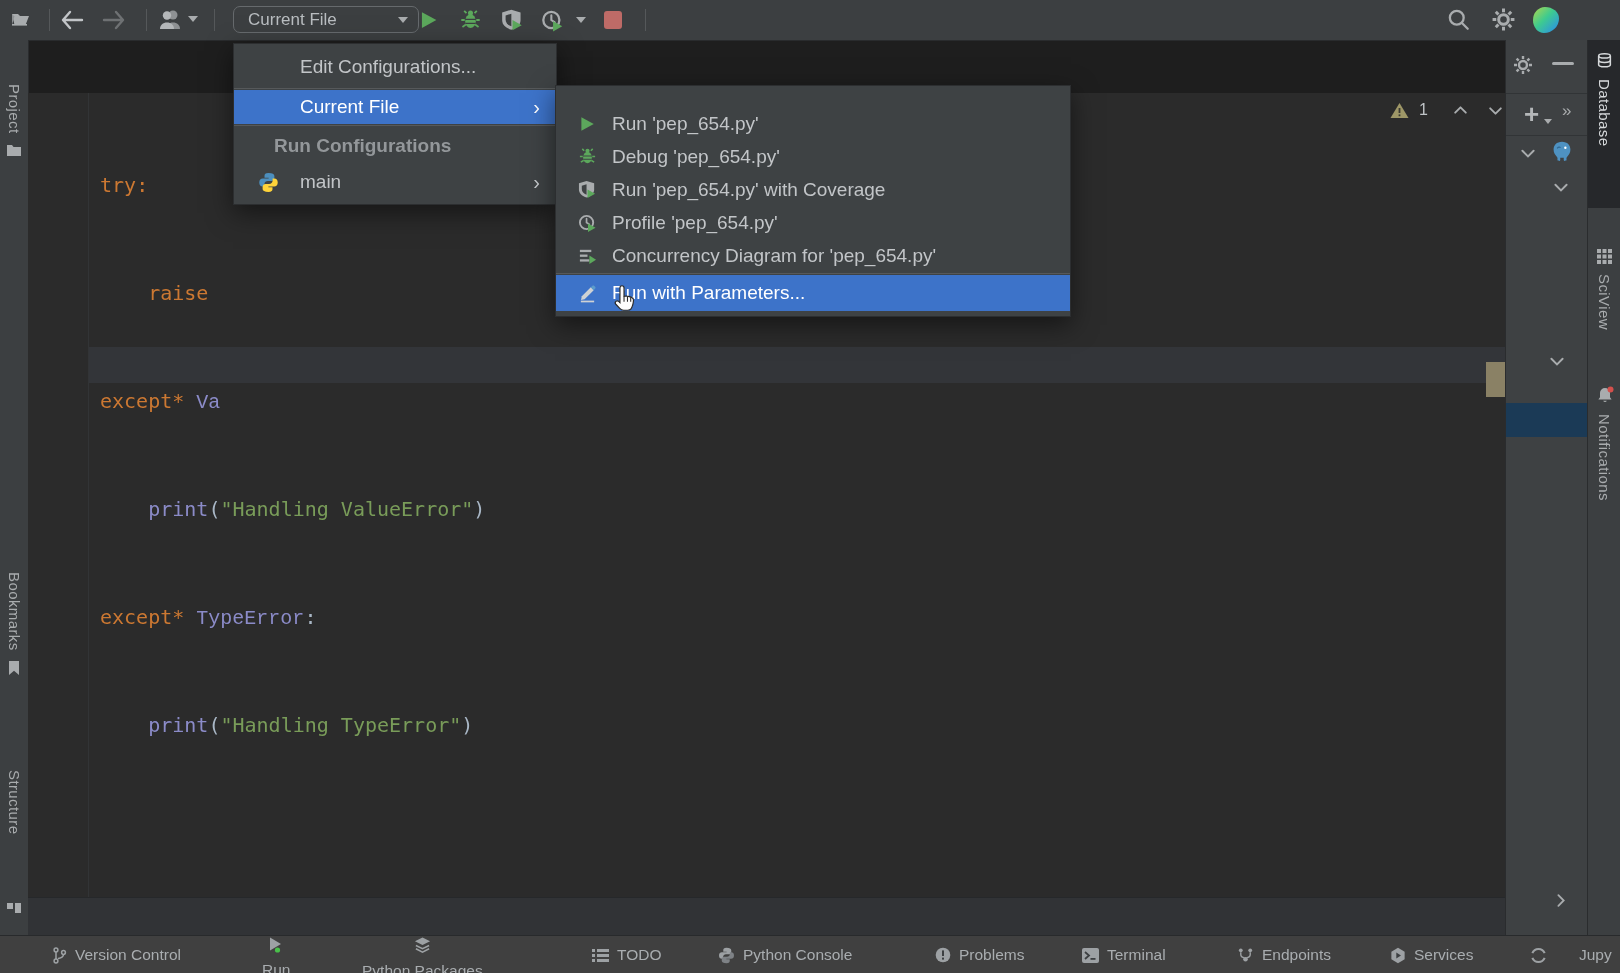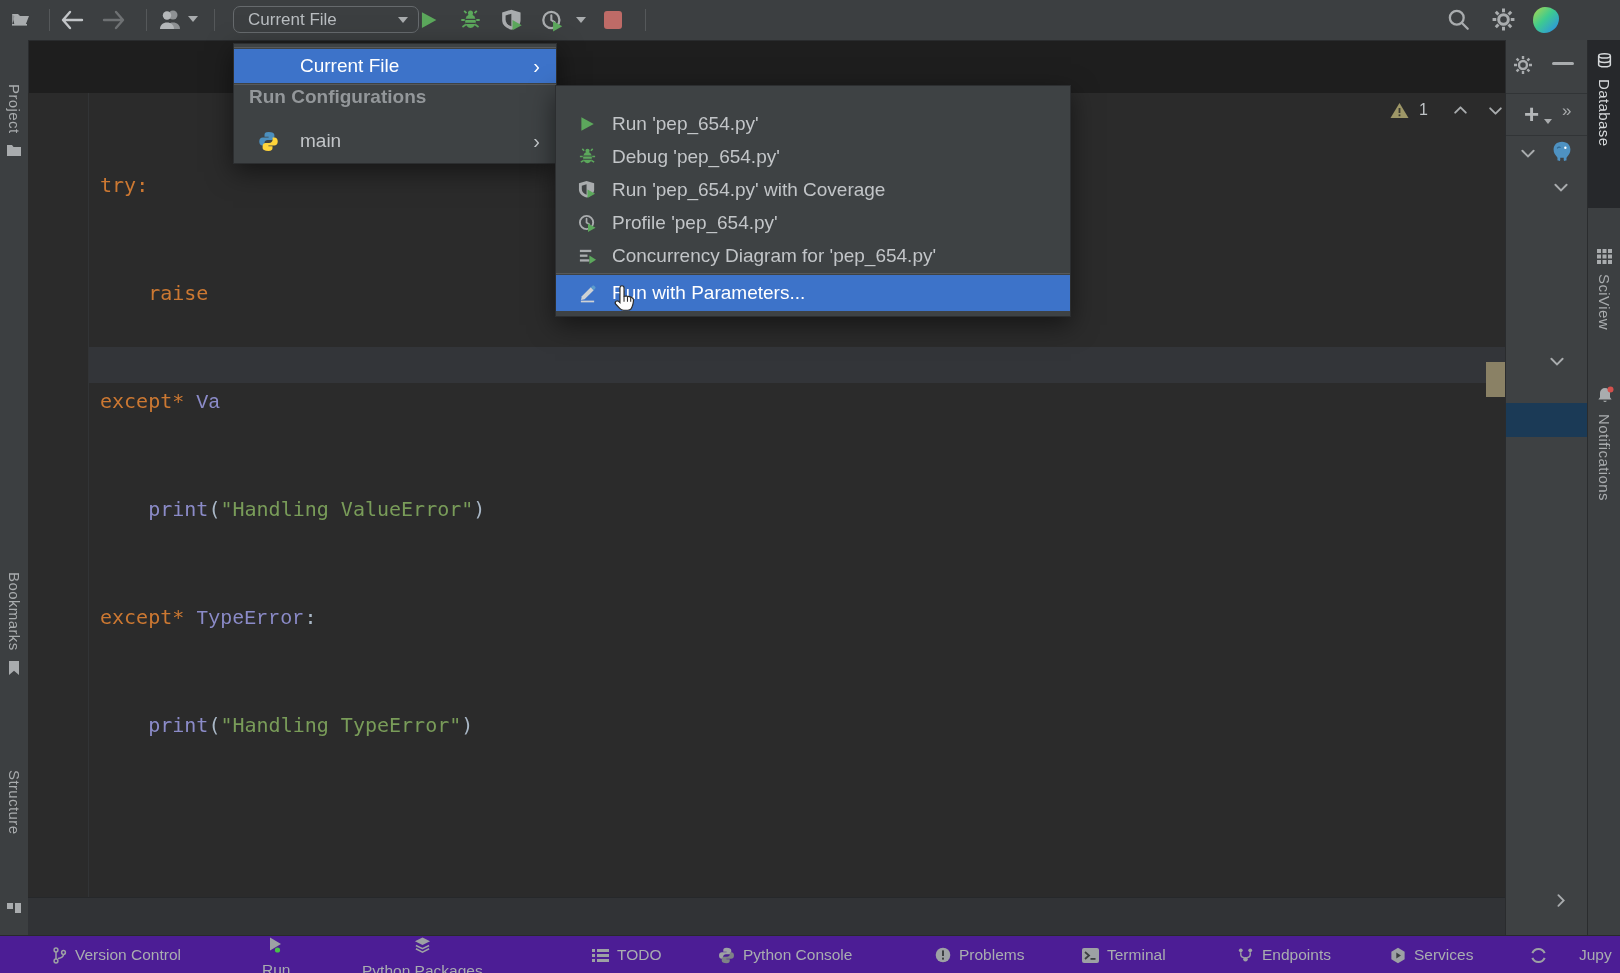--- a/index.html
+++ b/index.html
@@ -433,6 +433,9 @@
 </div>
 
 <div id="menu1" class="menu">
+  <div class="mi" style="height:41px;">
+    <span class="mtext">Edit Configurations...</span>
+  </div>
   <div class="msep"></div>
   <div class="mi sel" style="height:34px;">
     <span class="mtext">Current File</span>

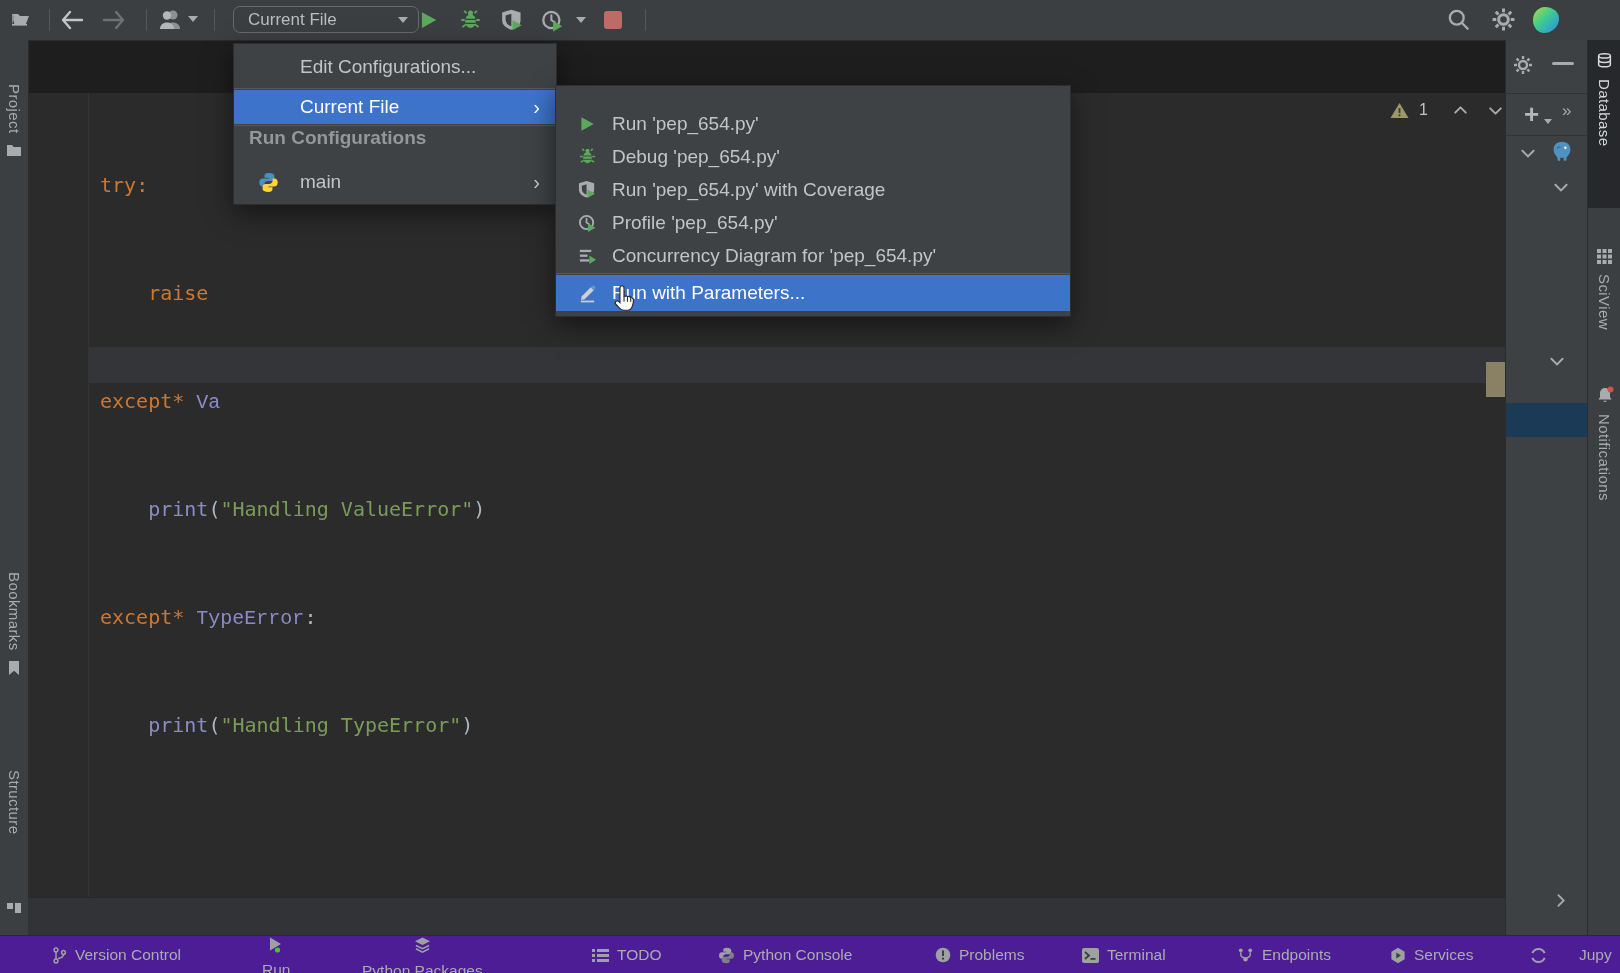--- a/index.html
+++ b/index.html
@@ -69,7 +69,7 @@
   .mi .mtext{padding-left:66px;}
   .mi.sel{background:#3D73C9;color:#FFFFFF;}
   .msep{height:1px;background:#56595B;margin:1px 0;}
-  .mhead{color:#93979A;font-weight:bold;font-size:19px;padding-left:15px;display:flex;cursor:default;}
+  .mhead{color:#93979A;font-weight:bold;font-size:19px;padding-left:40px;display:flex;align-items:center;cursor:default;}
   .subarrow{position:absolute;right:16px;font-size:20px;color:#C6C9CC;line-height:1;}
   .mi.sel .subarrow{color:#fff;}
   #menu2 .mi .mico{left:22px;}

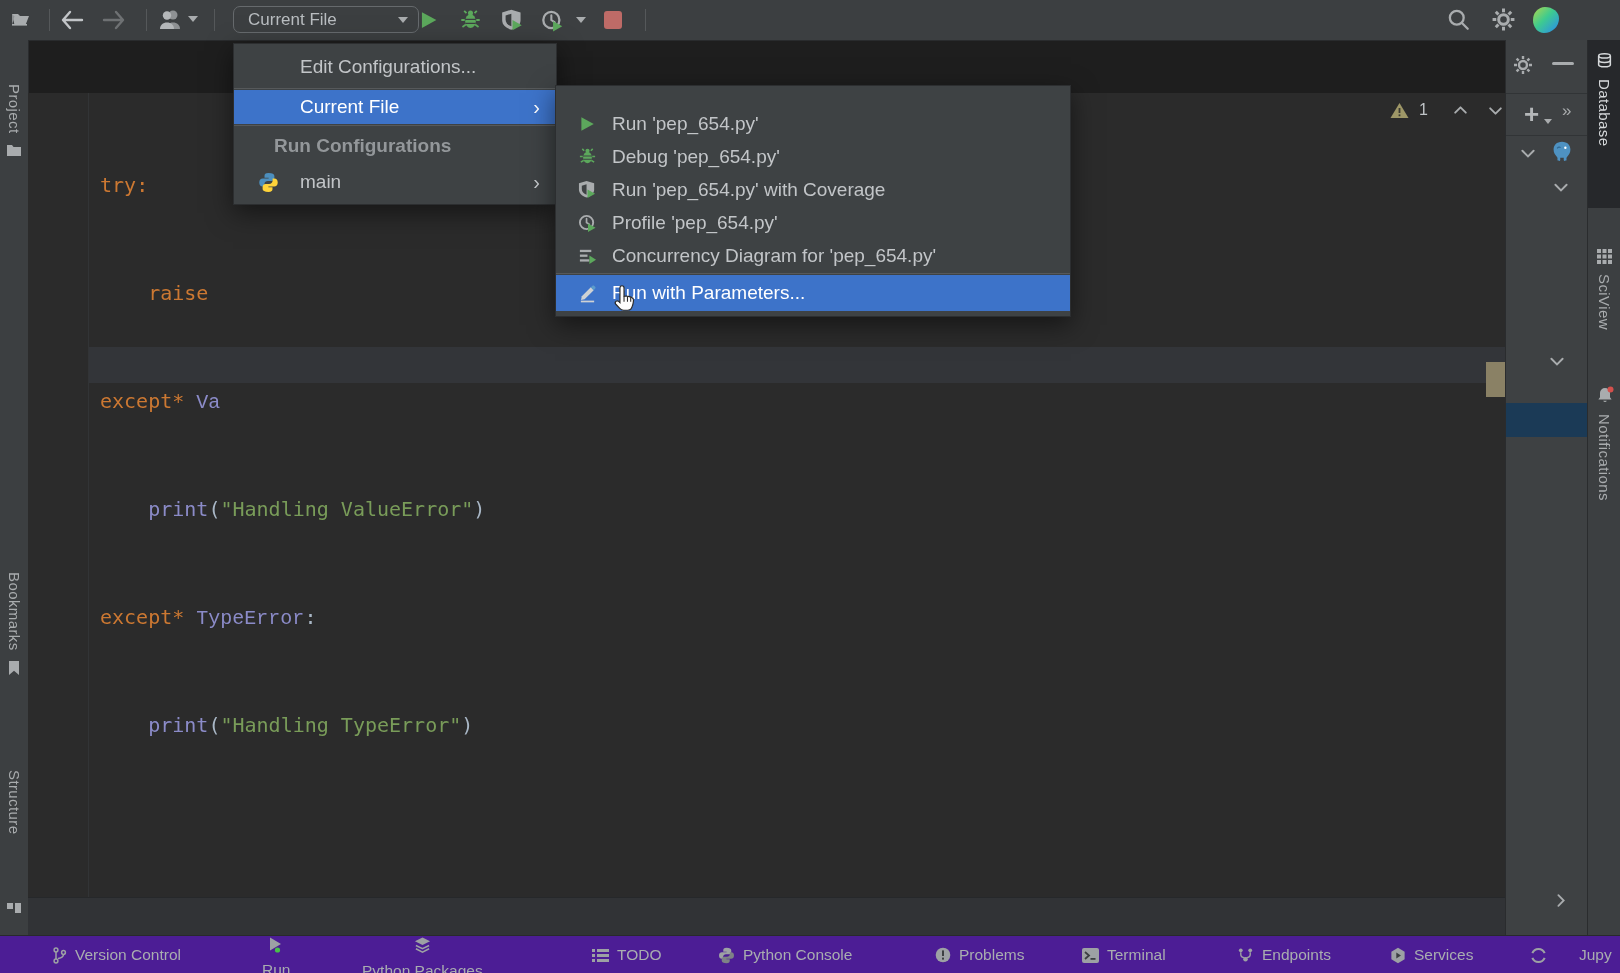--- a/index.html
+++ b/index.html
@@ -56,7 +56,7 @@
   .rsgroup{position:absolute;left:0;width:33px;display:flex;flex-direction:column;align-items:center;gap:9px;}
 
   
-  #statusbar{left:0;top:935px;width:1620px;height:38px;background:#4c1d95;border-top:1px solid #282A2C;box-sizing:border-box;}
+  #statusbar{left:0;top:935px;width:1620px;height:38px;background:#404040;border-top:1px solid #282A2C;box-sizing:border-box;}
   .sitem{position:absolute;top:0;height:38px;display:flex;align-items:center;gap:8px;cursor:pointer;}
   .sitem span{color:#A9ADB0;font-size:15.5px;white-space:nowrap;}
 

